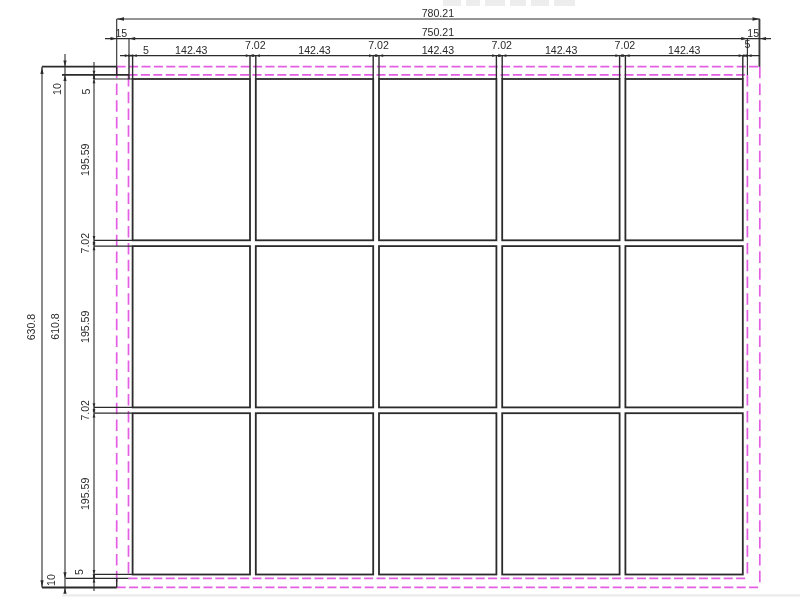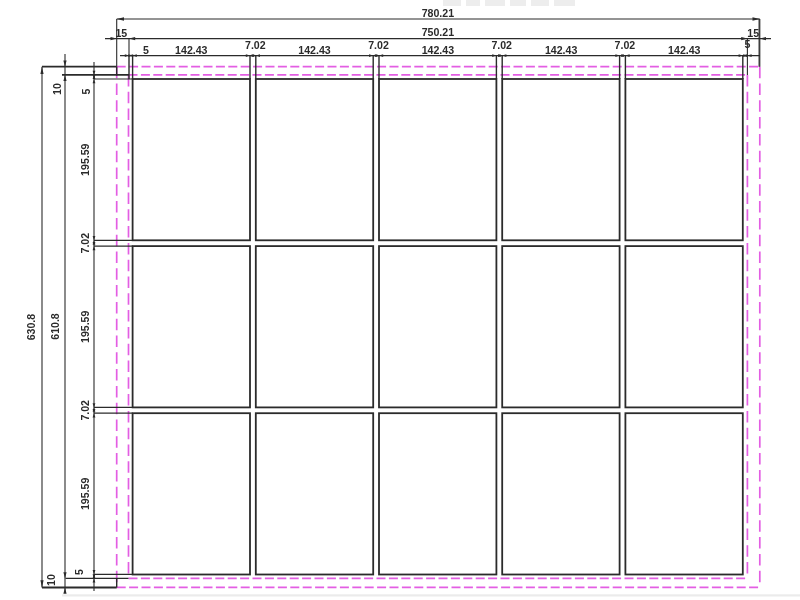--- a/index.html
+++ b/index.html
@@ -3,7 +3,7 @@
 <meta charset="utf-8">
 <style>
   html,body{margin:0;padding:0;background:#ffffff;}
-  .wrap{width:800px;height:600px;position:relative;overflow:hidden;background:#eab308;font-weight:bold;}
+  .wrap{width:800px;height:600px;position:relative;overflow:hidden;background:#eab308;}
   svg{display:block;}
   text{font-family:"Liberation Sans", sans-serif;fill:#2b2b2b;}
 </style>

